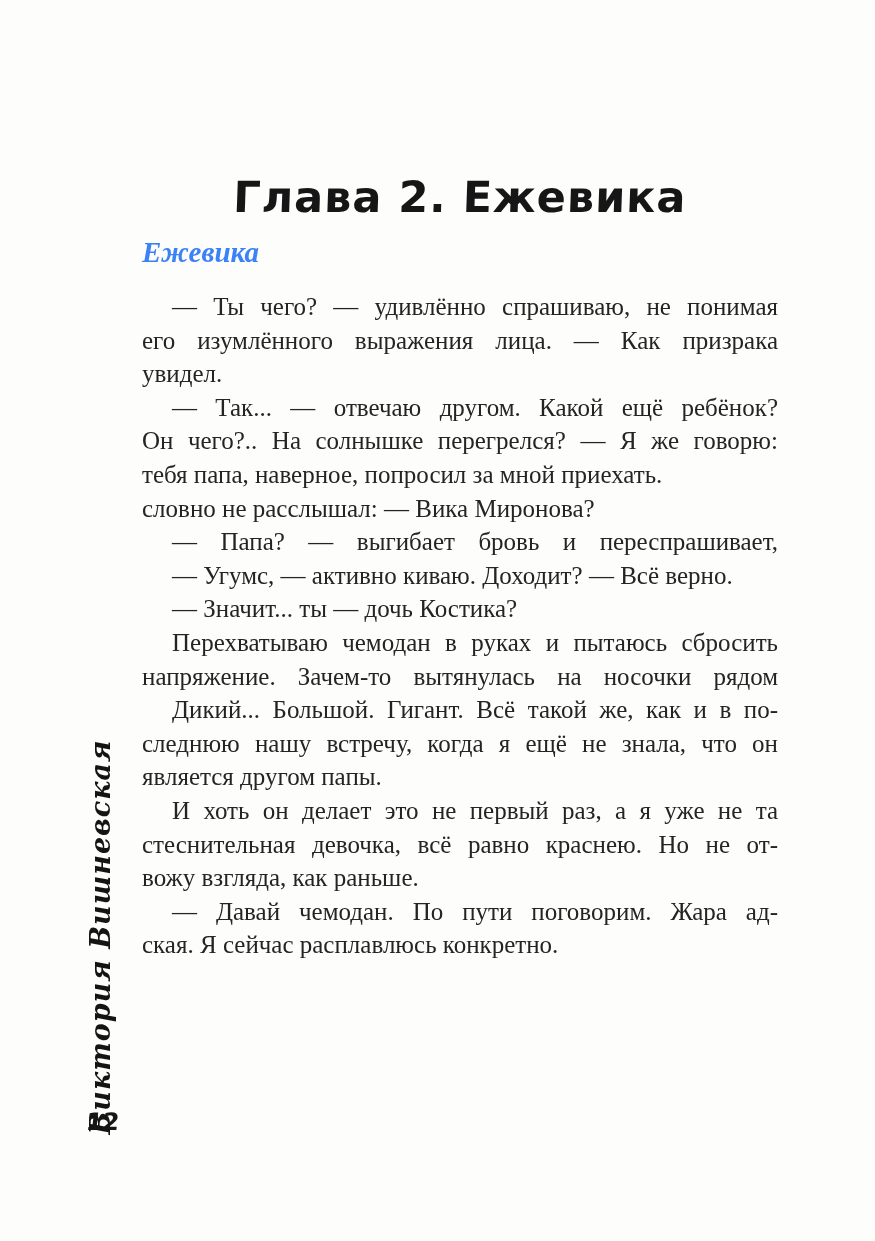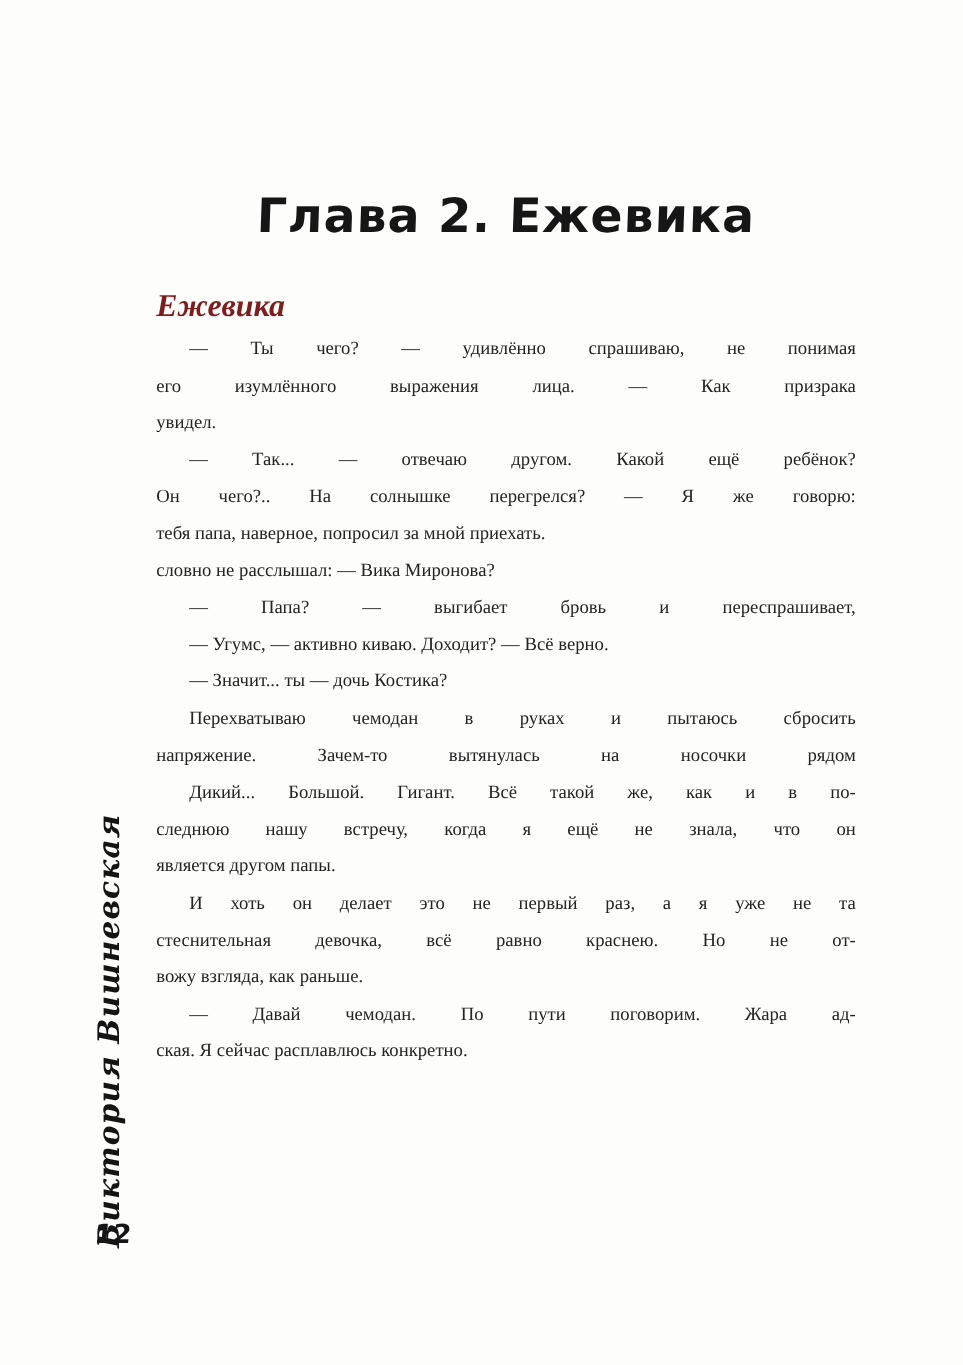--- a/index.html
+++ b/index.html
@@ -38,8 +38,8 @@
     font-style:italic;
     font-weight:bold;
     font-size:29px;
-    color:#7f1d1d;
-    margin-top:40px;
+    color:#3b82f6;
+    margin-top:14px;
   }
   .body-text{
     margin-top:5px;

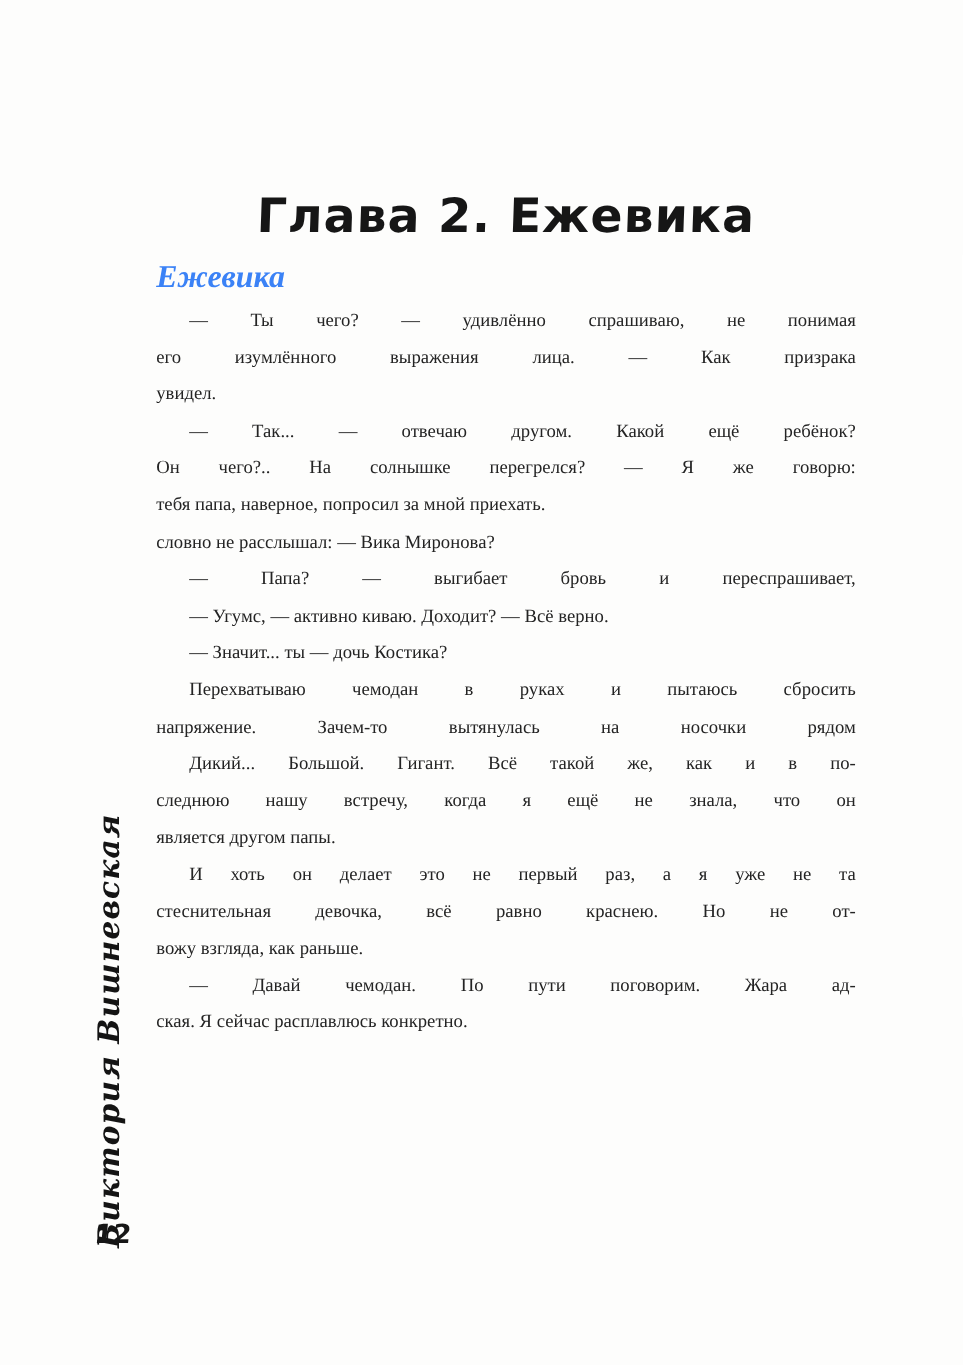--- a/index.html
+++ b/index.html
@@ -42,8 +42,8 @@
     margin-top:14px;
   }
   .body-text{
-    margin-top:5px;
-    font-size:17px;
+    margin-top:21px;
+    font-size:25px;
     line-height:33.6px;
     color:var(--ink);
   }

